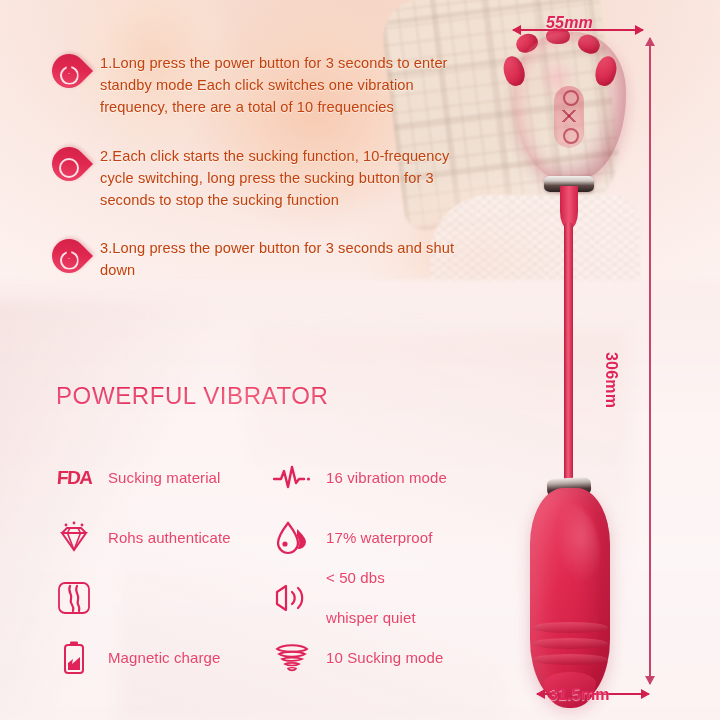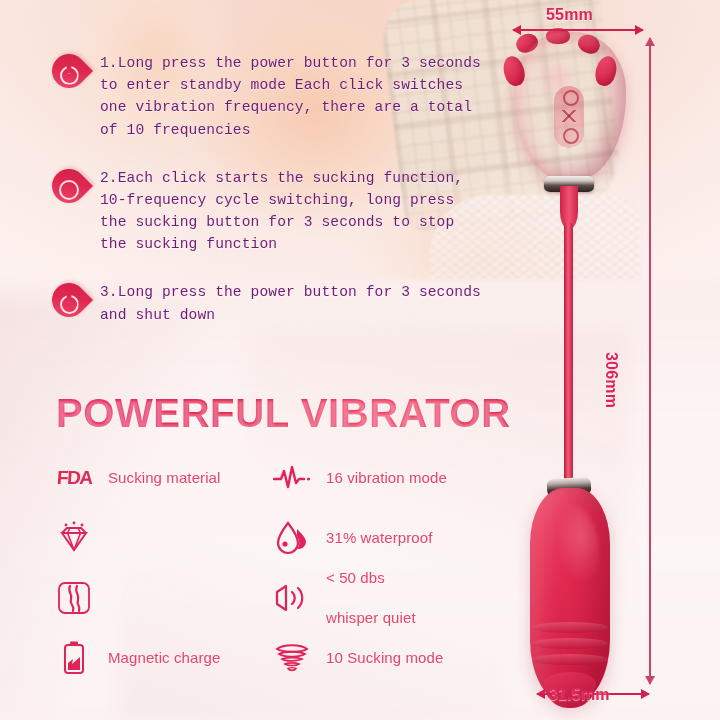--- a/index.html
+++ b/index.html
@@ -247,7 +247,7 @@
     position:absolute;color:#e0245a;font-size:16px;font-weight:600;
     letter-spacing:.2px;text-shadow:0 1px 1px rgba(255,255,255,.6);
   }
-  .dim-top{left:546px;top:6px;}
+  .dim-top{left:546px;top:14px;font-style:italic;}
   .dim-right{
     left:620px;top:352px;transform:rotate(90deg);transform-origin:left top;
   }

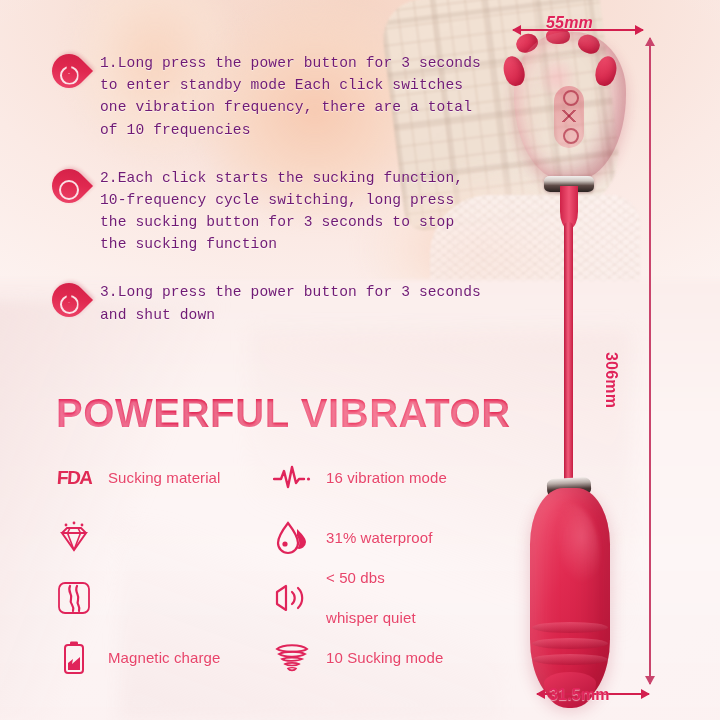--- a/index.html
+++ b/index.html
@@ -115,10 +115,9 @@
     width:16px;height:16px;border:2.4px solid rgba(255,255,255,.85);border-radius:50%;
   }
   .ins-text{
-    color:#701a75;font-size:14.6px;line-height:1.52;letter-spacing:.1px;
+    color:#c2410c;font-size:14.6px;line-height:1.52;letter-spacing:.1px;
     font-weight:500;
     text-shadow:0 1px 1px rgba(255,255,255,.65);
-    font-family:Liberation Mono, monospace;
   }
 
   

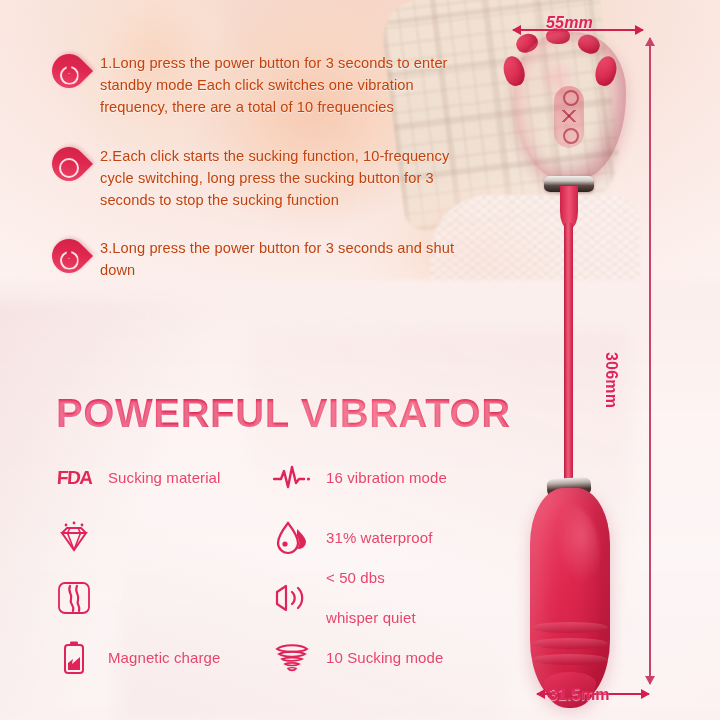--- a/index.html
+++ b/index.html
@@ -123,12 +123,11 @@
   
   .title{
     position:absolute;left:56px;top:382px;
-    font-size:40px;font-weight:700;letter-spacing:.6px;
+    font-size:24px;font-weight:400;letter-spacing:.6px;
     background:linear-gradient(100deg,#e8245a 0%,#e21f4e 35%,#ef3b62 70%,#e4234f 100%);
     -webkit-background-clip:text;background-clip:text;color:transparent;
     text-shadow:0 2px 3px rgba(255,255,255,.35);
     white-space:nowrap;
-    margin-top:9px;
   }
 
   

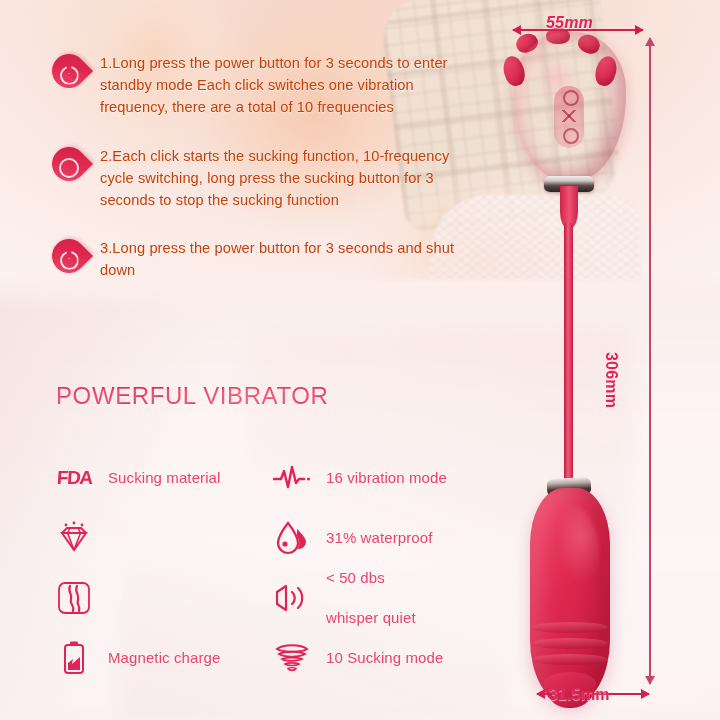--- a/index.html
+++ b/index.html
@@ -365,6 +365,7 @@
           <circle cx="27" cy="6" r="1.4" fill="#e0245a"></circle>
         </svg>
       </div>
+      <div class="lbl">Rohs authenticate</div>
     </div>
 
     <div class="feat">

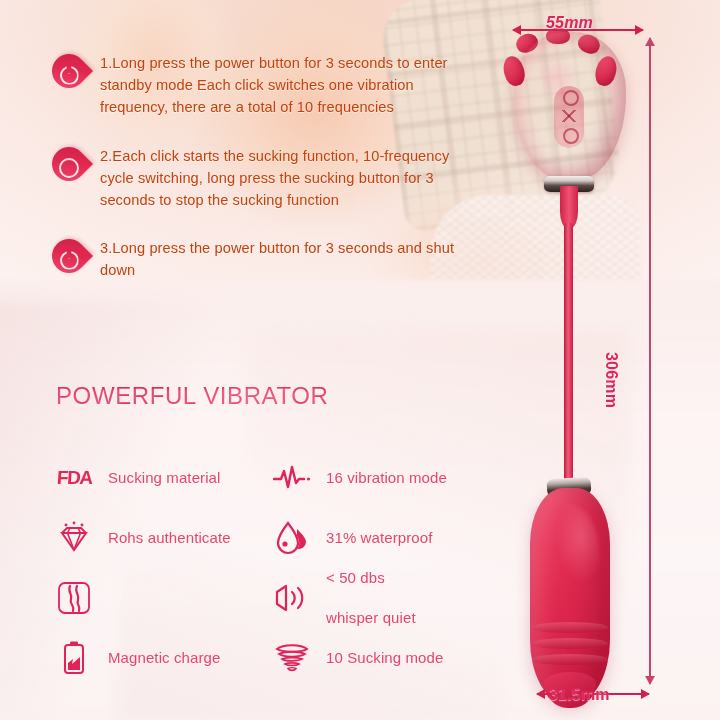--- a/index.html
+++ b/index.html
@@ -376,7 +376,7 @@
           <circle cx="10" cy="25" r="2.6" fill="#e0245a"></circle>
         </svg>
       </div>
-      <div class="lbl">31% waterproof</div>
+      <div class="lbl">17% waterproof</div>
     </div>
 
     <div class="feat">

